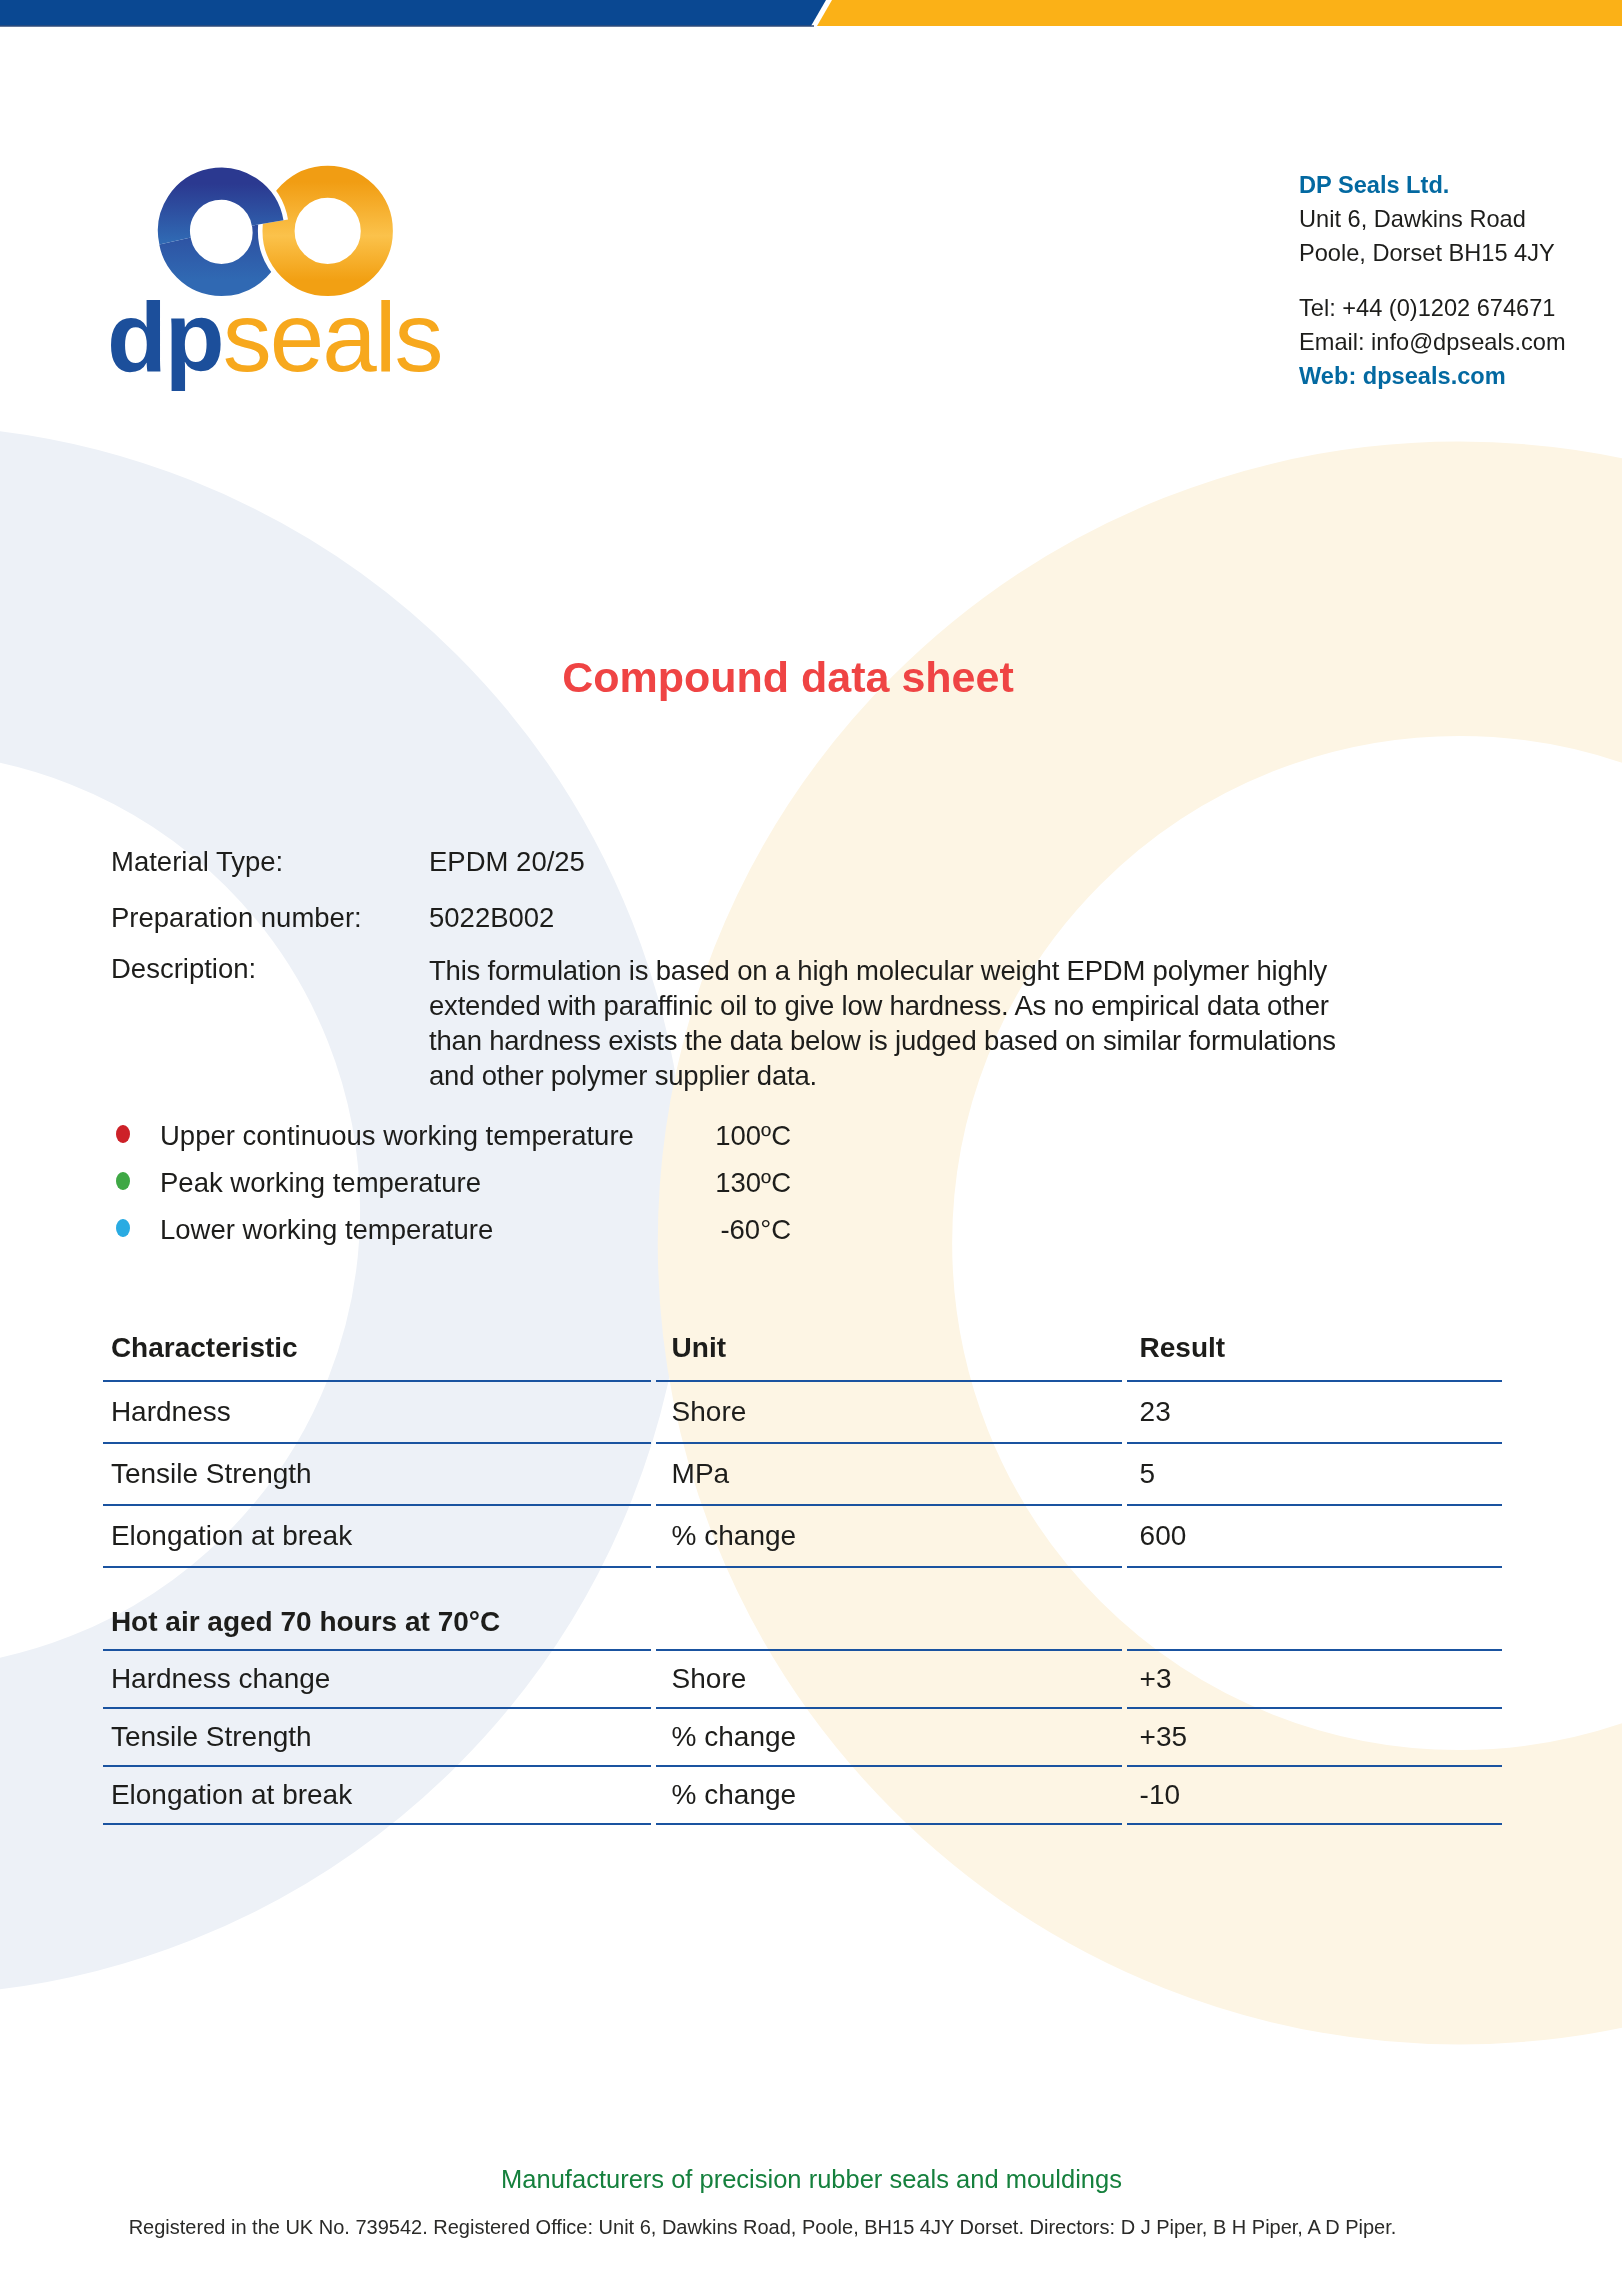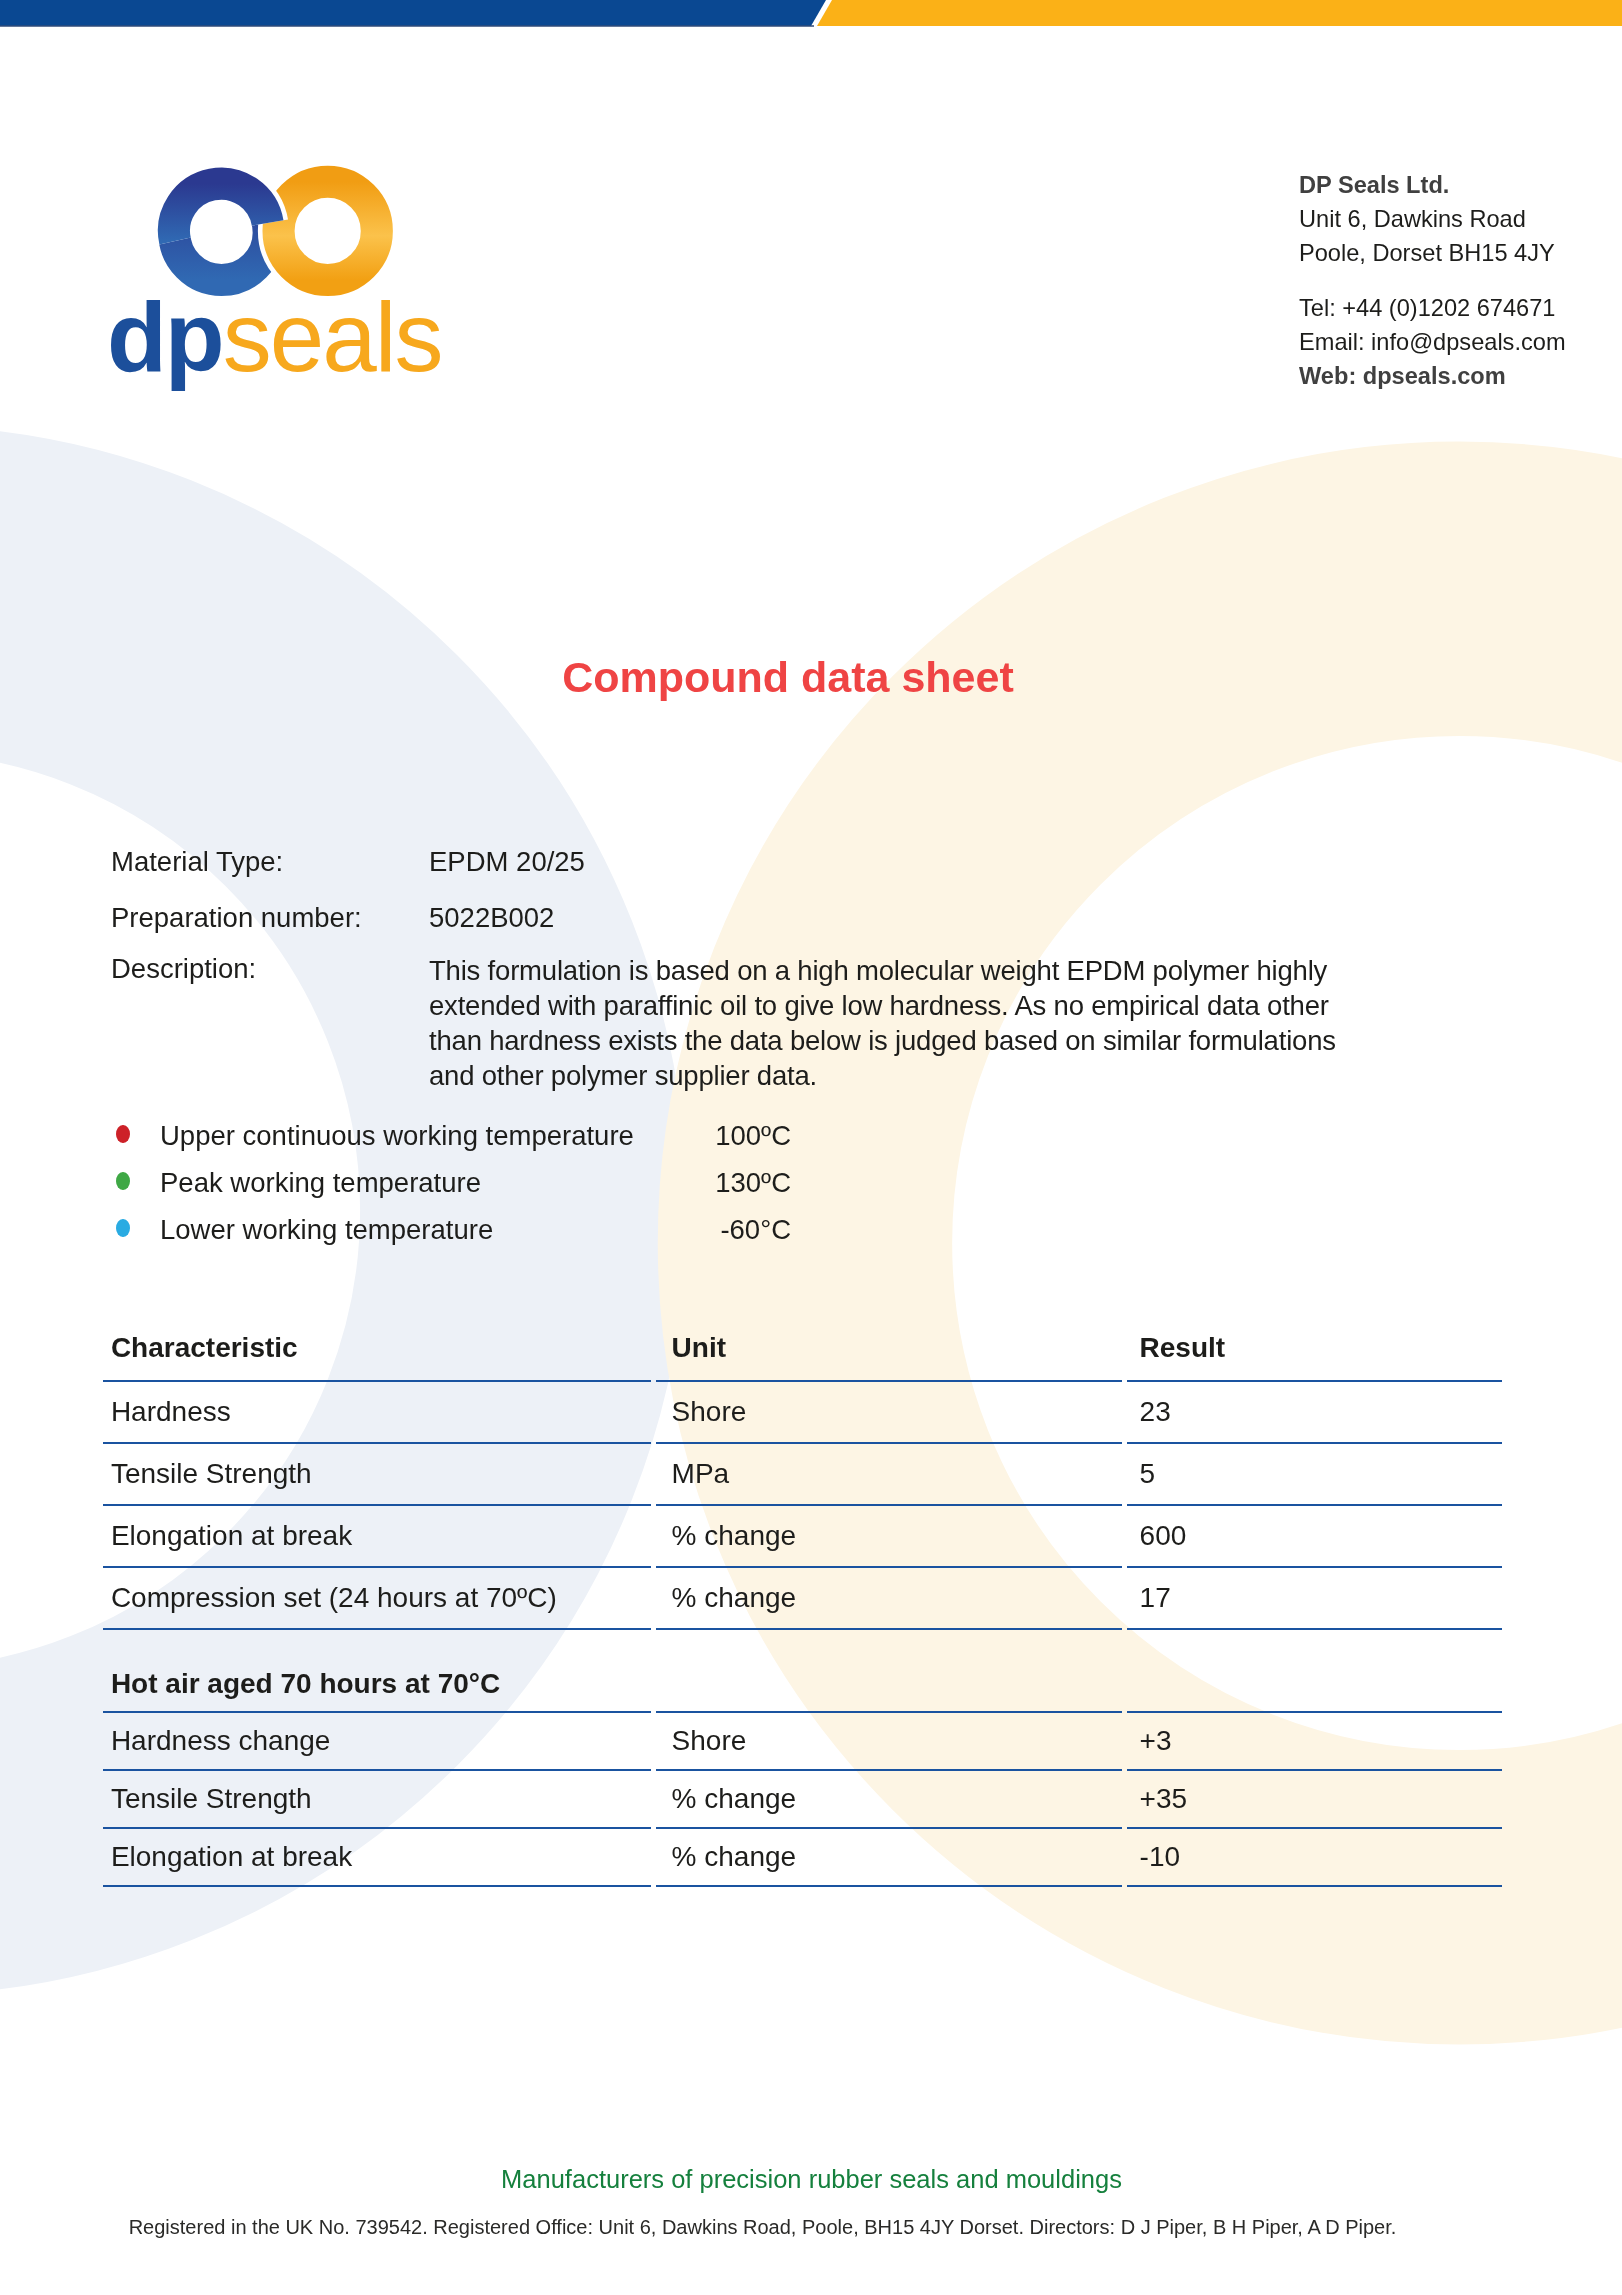--- a/index.html
+++ b/index.html
@@ -24,7 +24,7 @@
 
   
   .contact{position:absolute;left:1299px;top:168px;font-size:23.6px;line-height:34px;color:#1d1d1b;}
-  .contact .blue{color:#404040;font-weight:bold;}
+  .contact .blue{color:#0369a1;font-weight:bold;}
   .contact .grp-gap{margin-top:21px;}
   .contact div{white-space:nowrap;}
 

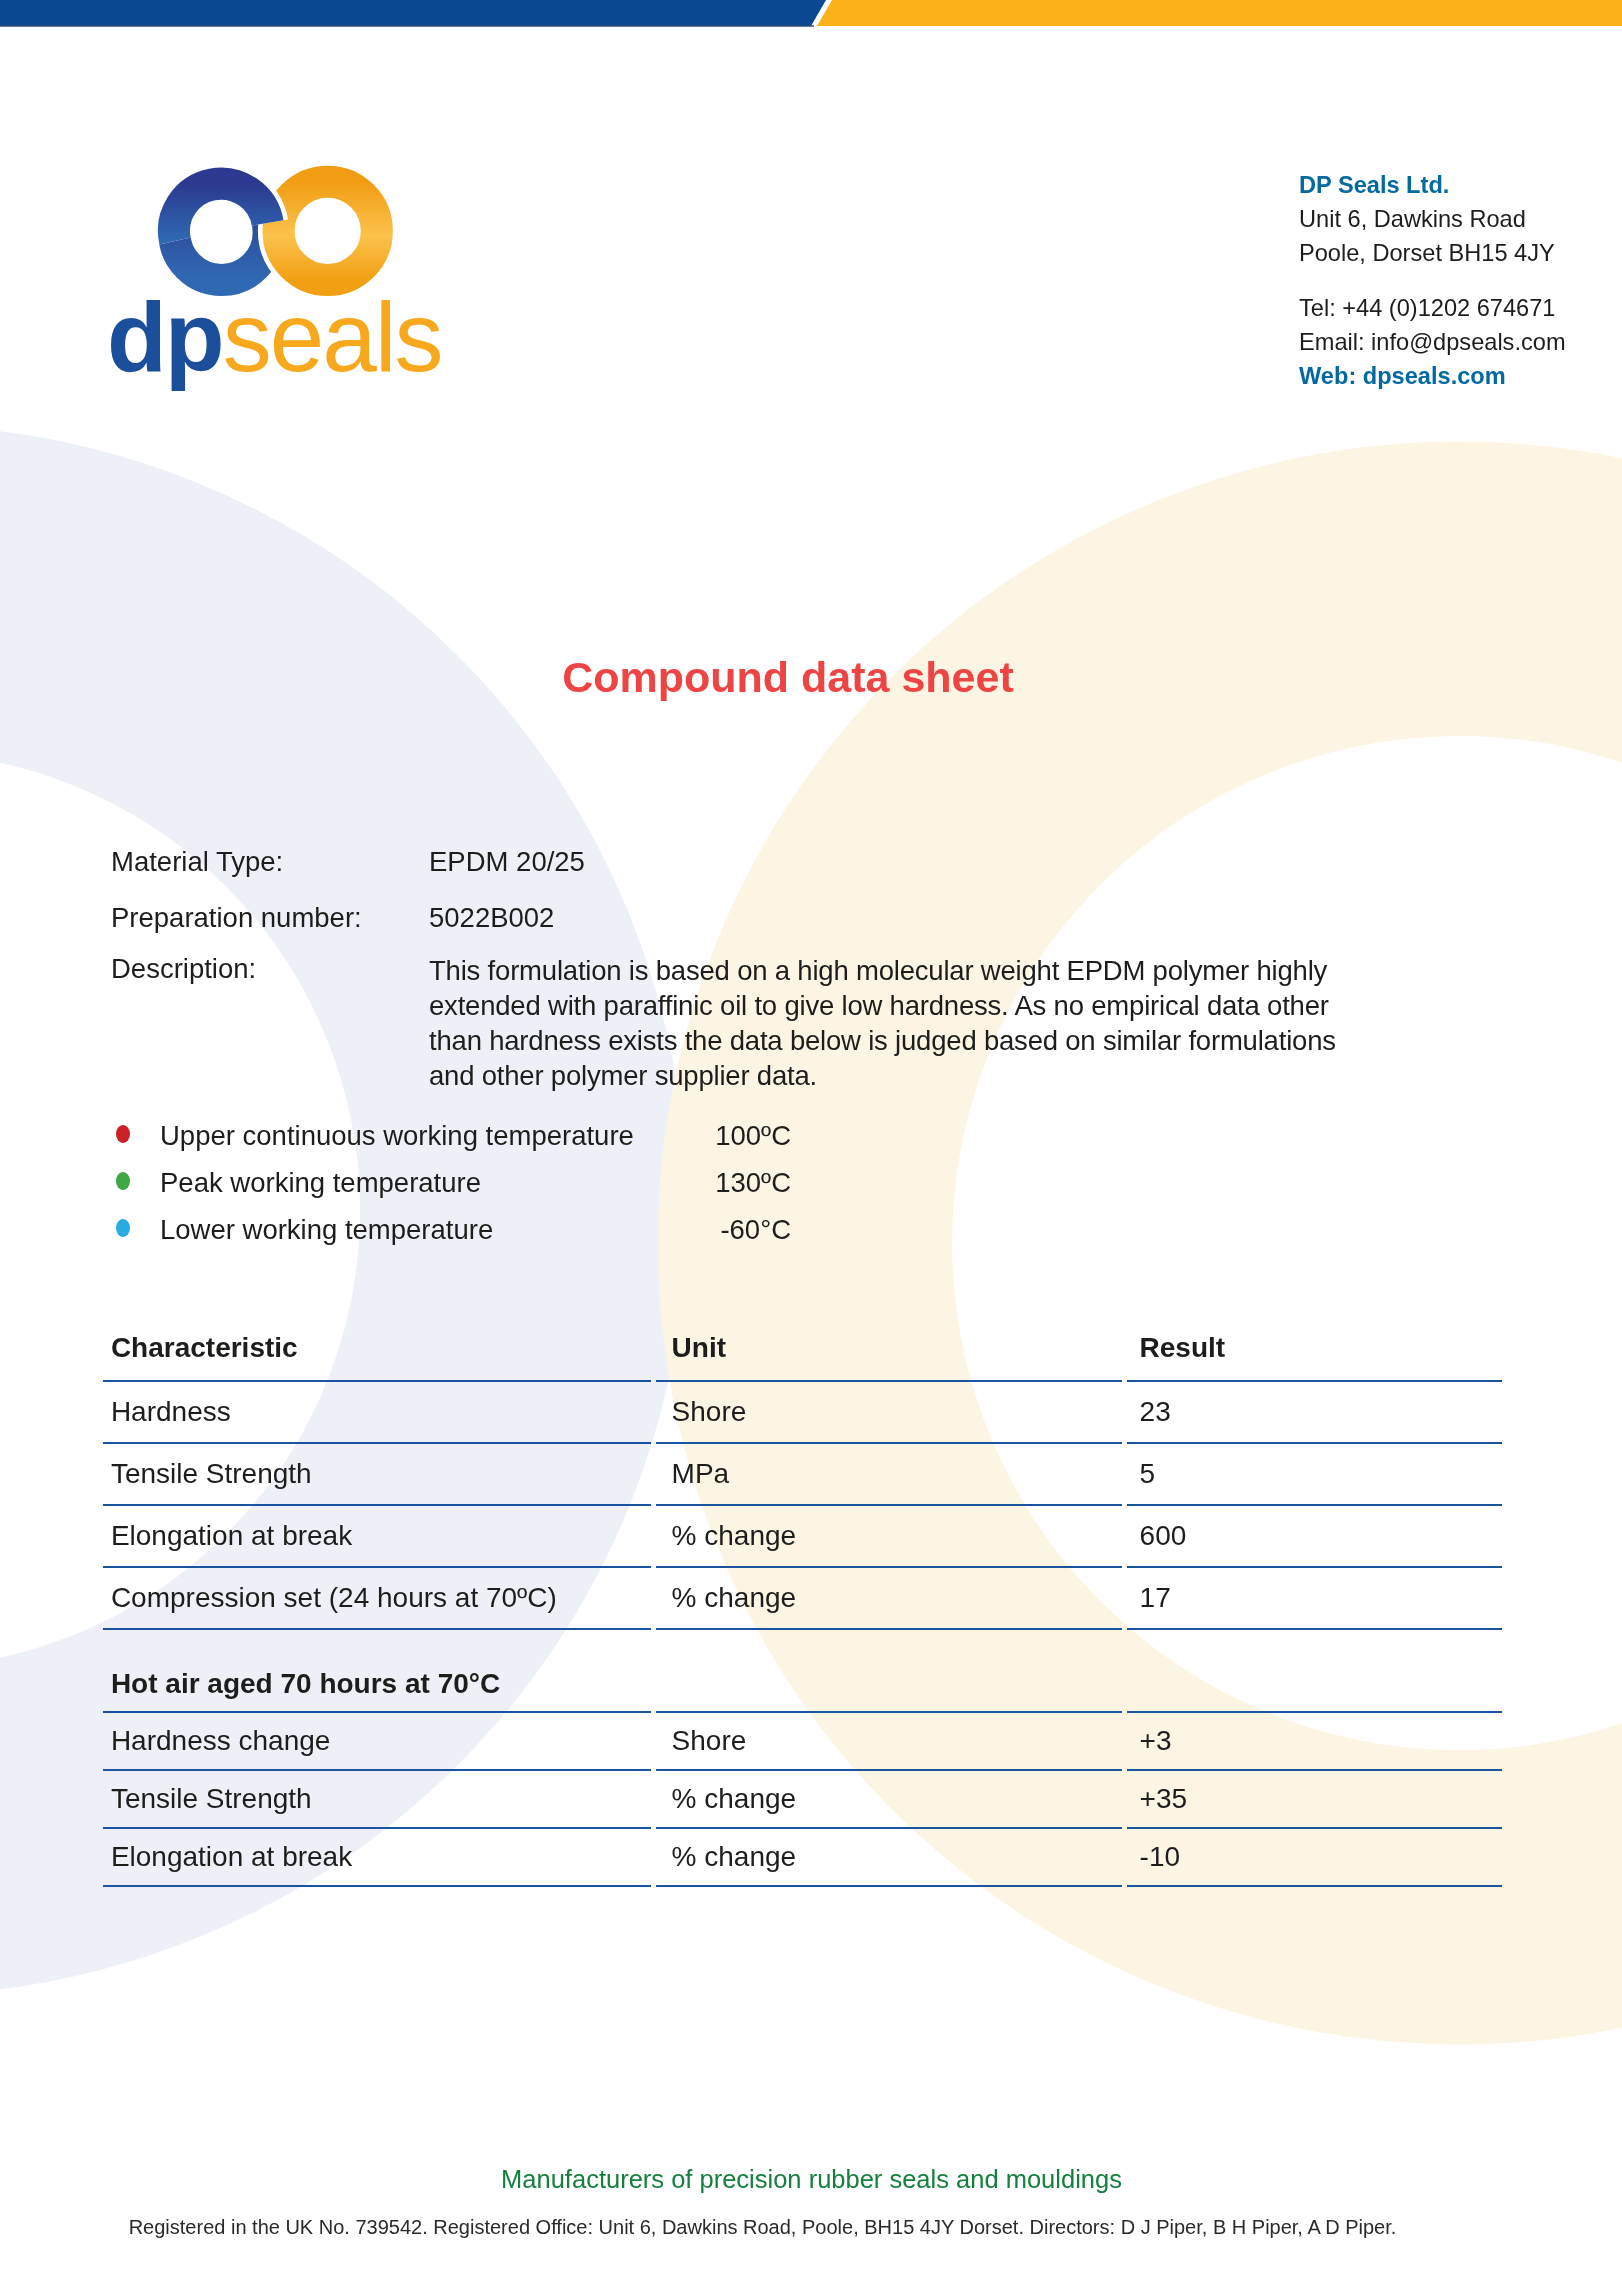--- a/index.html
+++ b/index.html
@@ -171,11 +171,6 @@
           <td class="c3 cell">600</td>
         </tr>
         <tr>
-          <td class="c1 cell">Compression set (24 hours at 70ºC)</td>
-          <td class="c2 cell">% change</td>
-          <td class="c3 cell">17</td>
-        </tr>
-        <tr>
           <td class="c1 section">Hot air aged 70 hours at 70°C</td>
           <td class="c2 section"></td>
           <td class="c3 section"></td>

